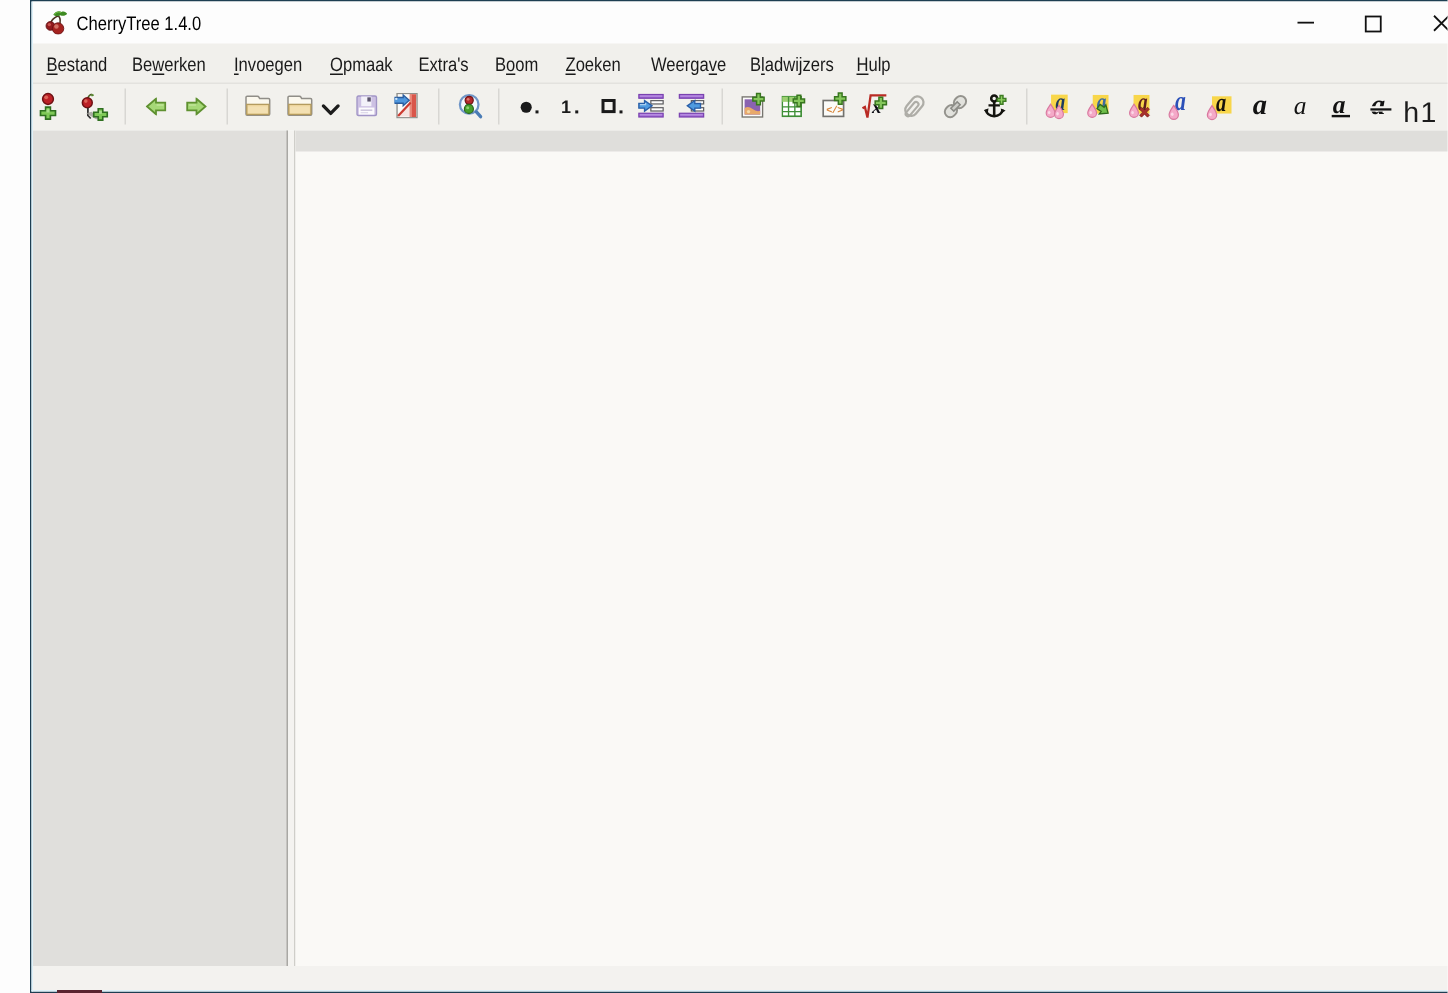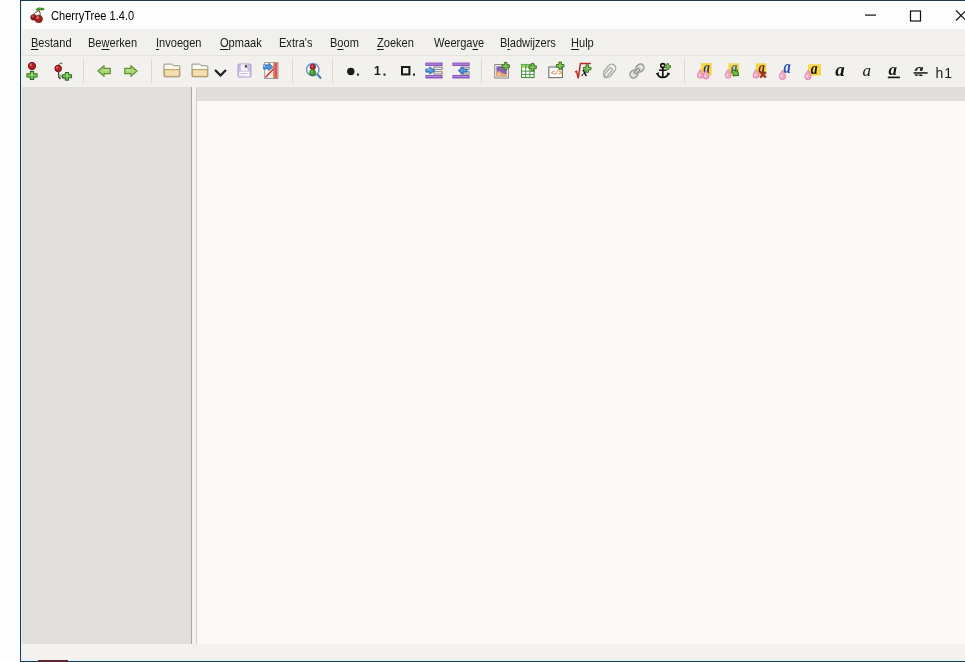--- a/index.html
+++ b/index.html
@@ -327,7 +327,7 @@
       <rect x="2.6" y="11.2" width="14" height="1.5" fill="#131313"></rect>
     </svg>
 
-    <div class="abs" style="left:915.5px;top:64.5px;font-size:14px;color:#1c1c1c;letter-spacing:0.9px">h1</div>
+    <div class="abs" style="left:915.5px;top:64.5px;font-size:19px;color:#1c1c1c;letter-spacing:0.9px">h1</div>
 
     <svg class="ic" style="left:947px;top:68px" width="12" height="9" viewBox="0 0 12 9">
       <path d="M1.5 1.5 L6 6.2 L10.5 1.5" fill="none" stroke="#1c1c1c" stroke-width="2.3" stroke-linecap="round" stroke-linejoin="round"></path>

